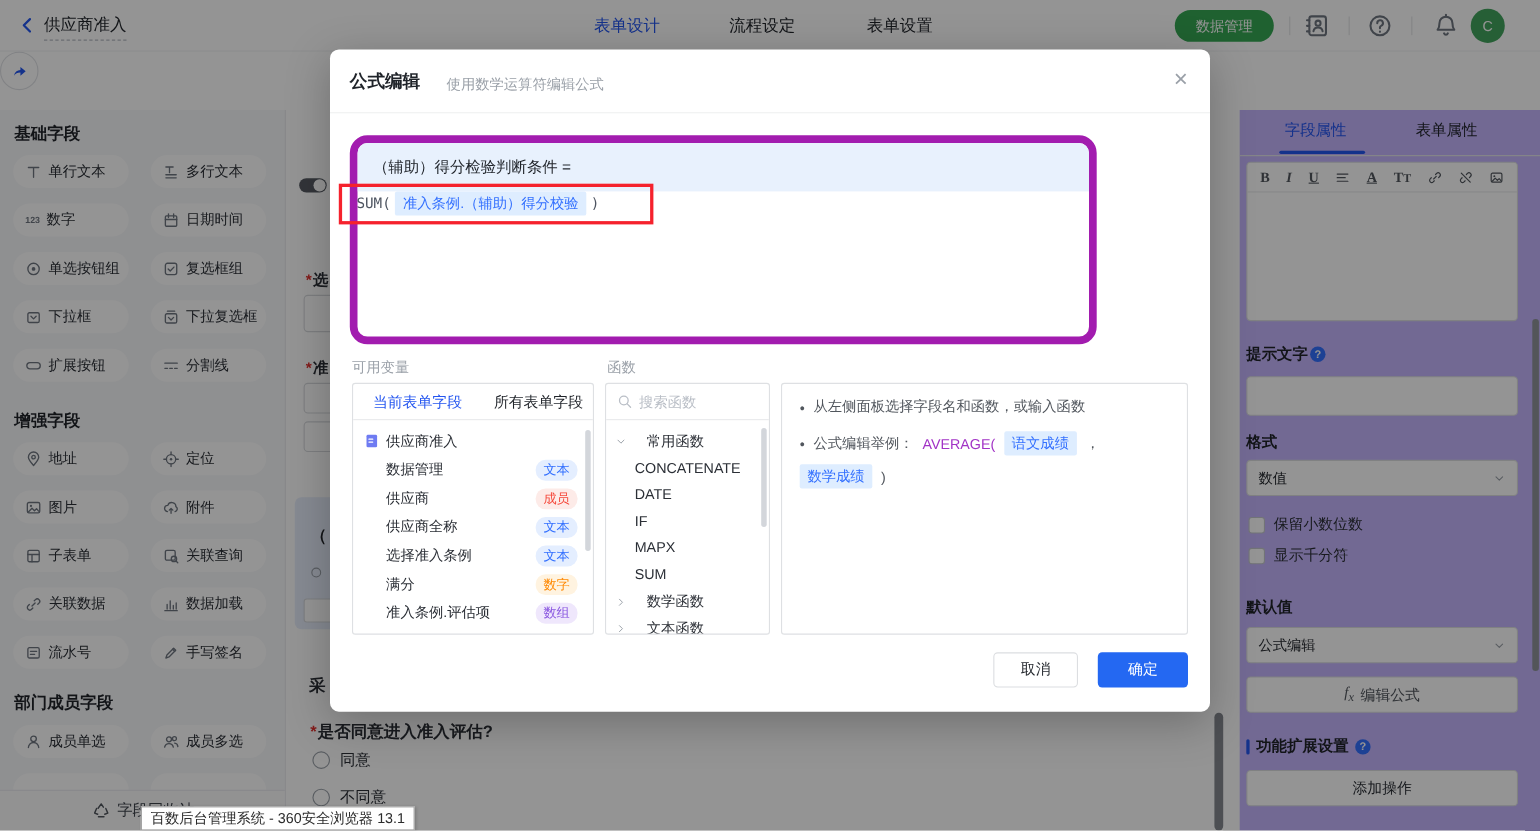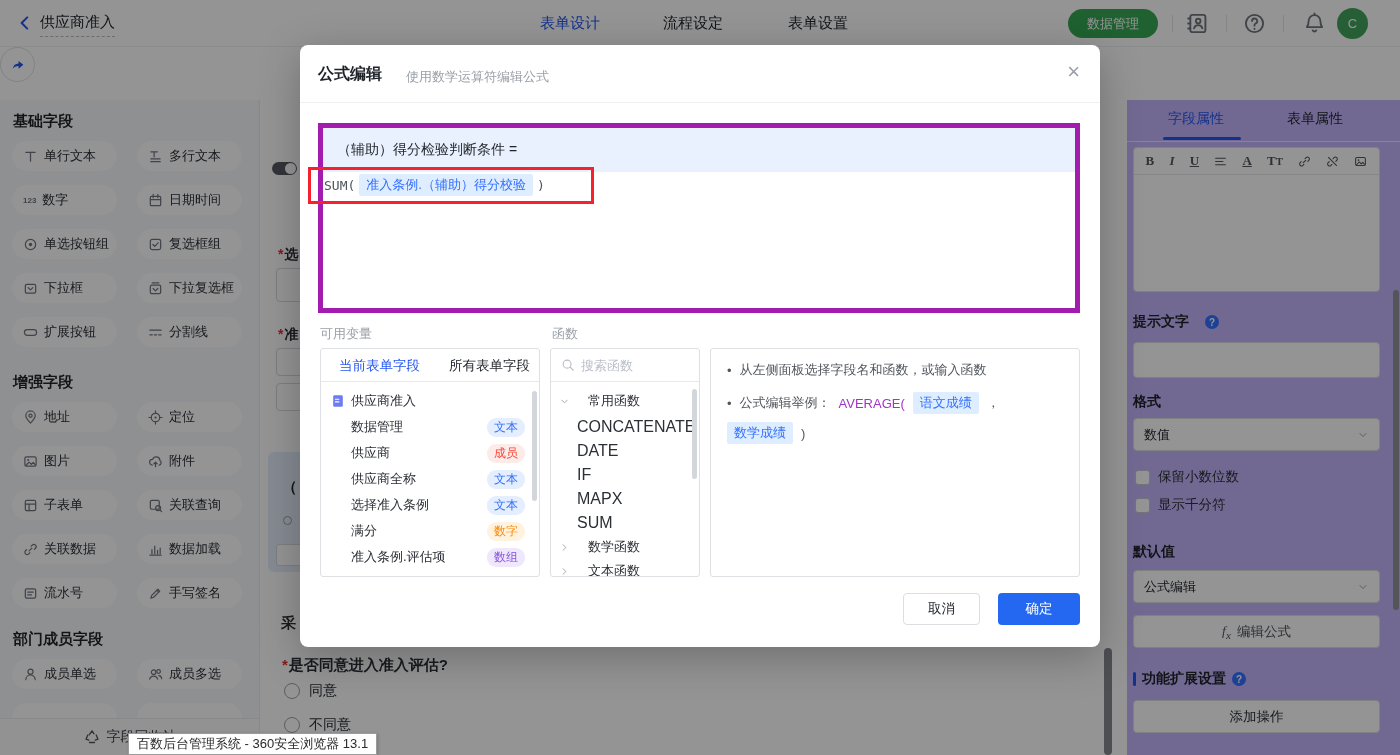--- a/index.html
+++ b/index.html
@@ -71,7 +71,7 @@
 #m-title{position:absolute;left:18px;top:19px;font-size:16px;font-weight:bold}
 #m-sub{position:absolute;left:106px;top:23px;font-size:13px;color:#9aa0a8}
 #m-close{position:absolute;right:20px;top:16px;font-size:22px;color:#9aa0a8;line-height:1;cursor:pointer}
-#f-box{position:absolute;left:18px;top:78px;width:762px;height:190px;border:5px solid #a21caf;border-radius:0;overflow:hidden}
+#f-box{position:absolute;left:18px;top:78px;width:679px;height:190px;border:7px solid #a21caf;border-radius:16px;overflow:hidden}
 #f-band{height:44px;background:#e8f1fd;display:flex;align-items:center;padding-left:14px;font-size:14px;color:#1f2329}
 #f-line{position:absolute;left:24px;top:129px;display:flex;align-items:center;gap:4px;font-family:"DejaVu Sans Mono",monospace;font-size:13px;color:#4e5561}
 .chip{background:#deedff;color:#3370ff;border-radius:2px;padding:2px 7px;font-size:13px;font-family:"Liberation Sans","DejaVu Sans",sans-serif}

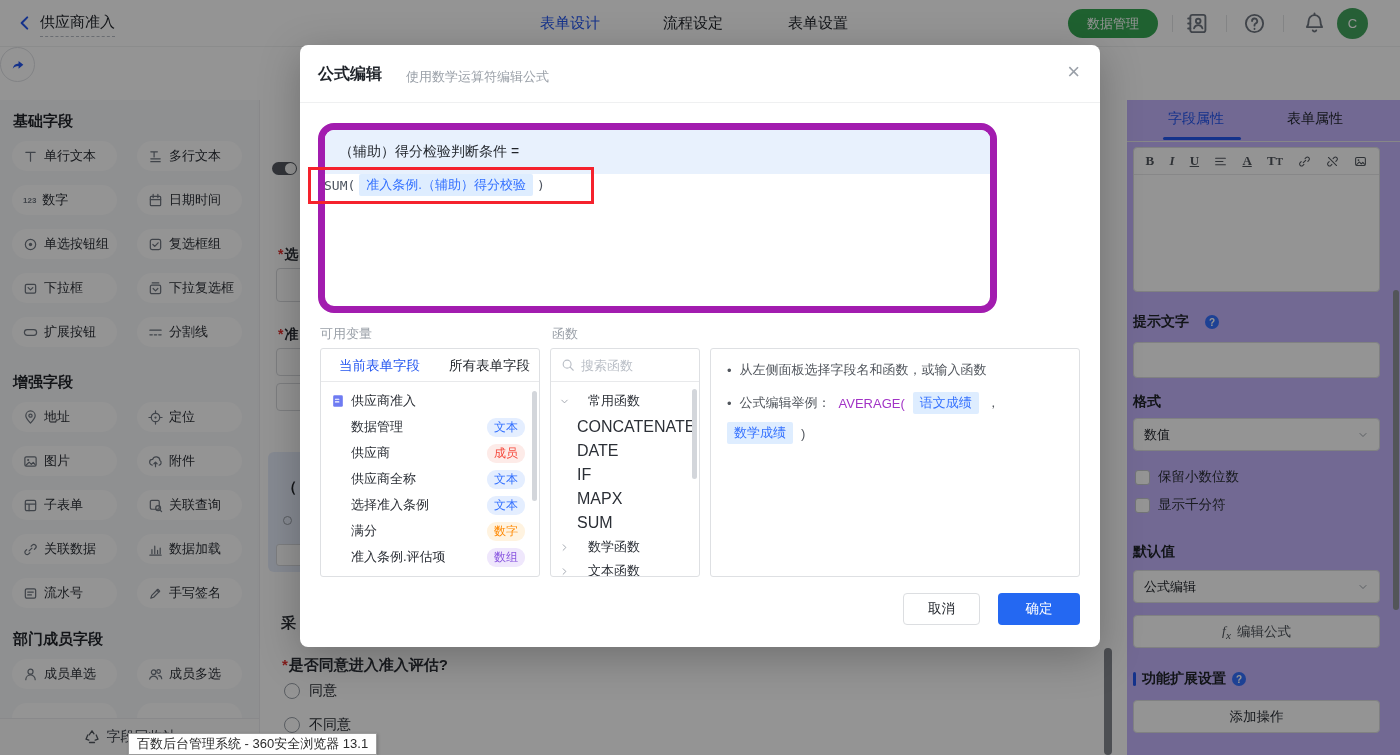--- a/index.html
+++ b/index.html
@@ -55,7 +55,7 @@
 .pr-box{position:absolute;border:1px solid #dcdee1;border-radius:4px;background:#fff}
 #rt-toolbar{position:absolute;left:0;top:0;width:100%;height:27px;border-bottom:1px solid #e8e9eb;display:flex;align-items:center;justify-content:space-around;padding:0 4px;color:#51565d}
 .rt-g{font-size:13px;font-weight:bold;font-family:"Liberation Serif","DejaVu Serif",serif}
-.pr-label{position:absolute;font-size:14px;font-weight:bold;color:#1f2329;display:flex;align-items:center;gap:16px}
+.pr-label{position:absolute;font-size:14px;font-weight:bold;color:#1f2329;display:flex;align-items:center;gap:2px}
 .q-ic{width:14px;height:14px;border-radius:50%;background:#3370ff;color:#fff;font-size:10px;font-weight:bold;display:flex;align-items:center;justify-content:center}
 .pr-select{position:absolute;left:6px;width:247px;height:33px;border:1px solid #dcdee1;border-radius:4px;display:flex;align-items:center;justify-content:space-between;padding:0 10px;font-size:13px;color:#1f2329;background:#fff}
 .pr-check{position:absolute;display:flex;align-items:center;gap:8px;font-size:13.5px;color:#2b2f36}

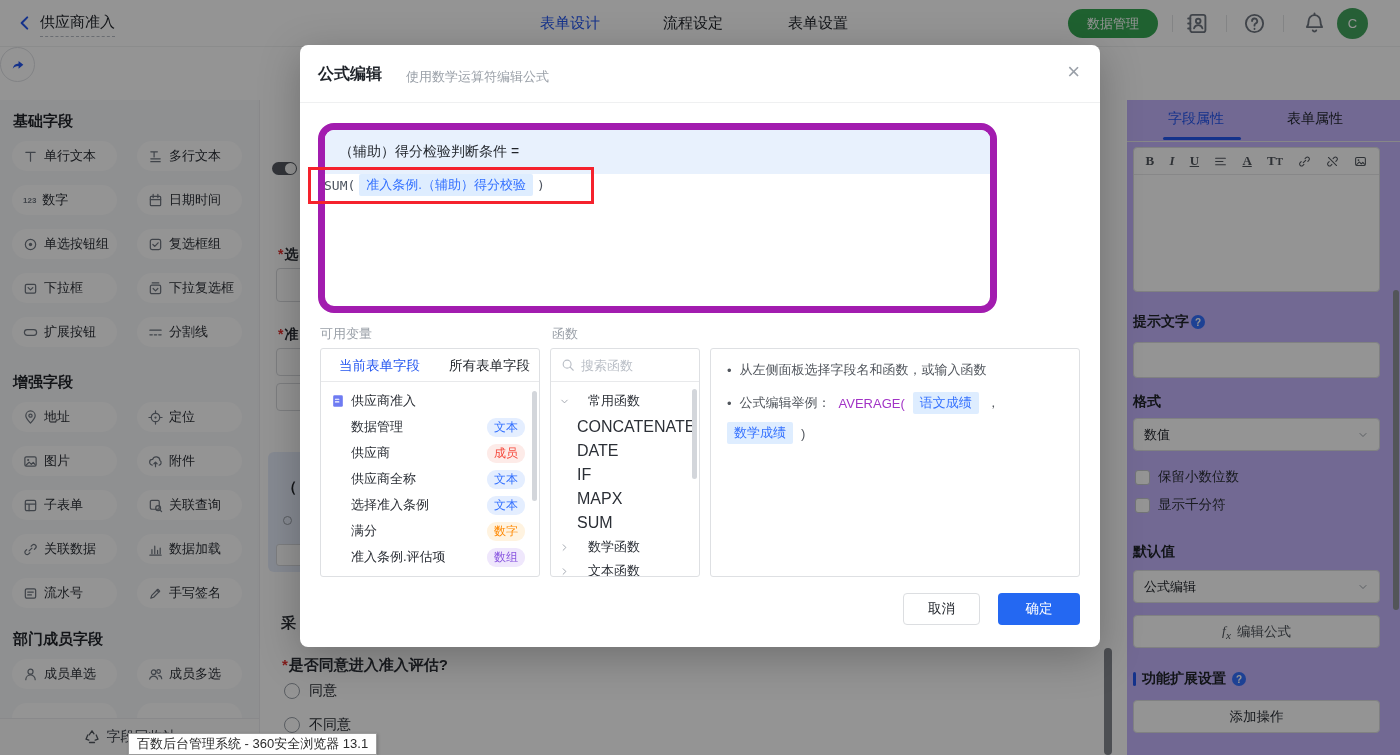--- a/index.html
+++ b/index.html
@@ -93,7 +93,7 @@
 #fn-search input{position:absolute;left:30px;top:6px;width:108px;height:20px;border:none;outline:none;font-size:13px;color:#2b2f36}
 #fn-search input::placeholder{color:#b9bec6}
 .fn-row{position:absolute;height:22px;display:flex;align-items:center;gap:18px;font-size:13px;color:#2b2f36}
-.fn-item{position:absolute;font-size:16px;color:#2b2f36}
+.fn-item{position:absolute;font-size:13px;color:#2b2f36}
 #tips{padding:12px 16px}
 .tip{display:flex;gap:8px;font-size:13px;color:#51565d;margin-bottom:13px;align-items:center;flex-wrap:wrap}
 .tip .bullet{color:#51565d}

